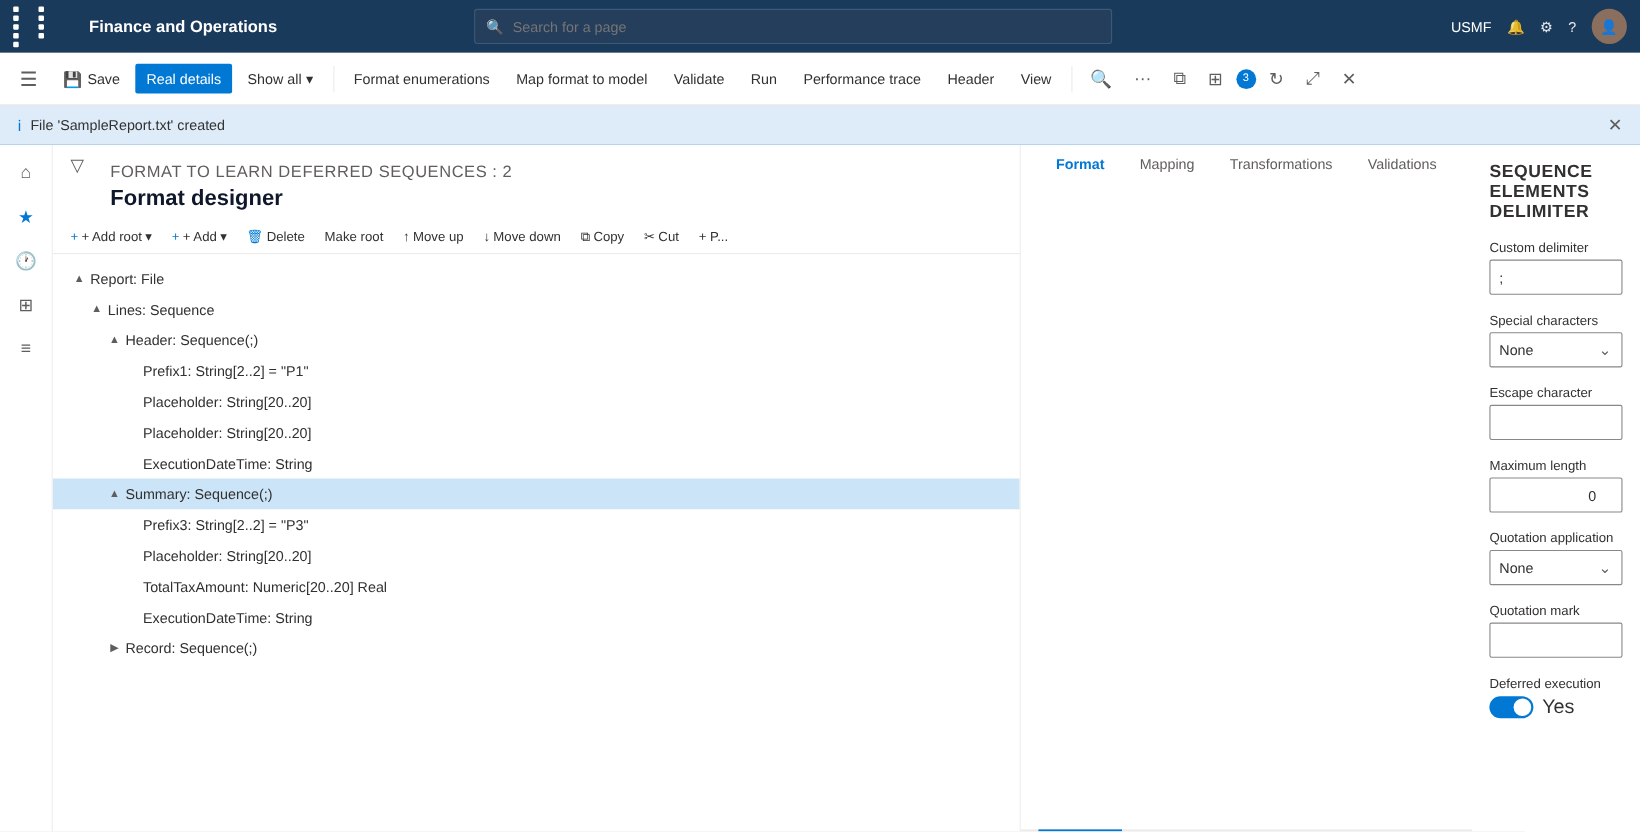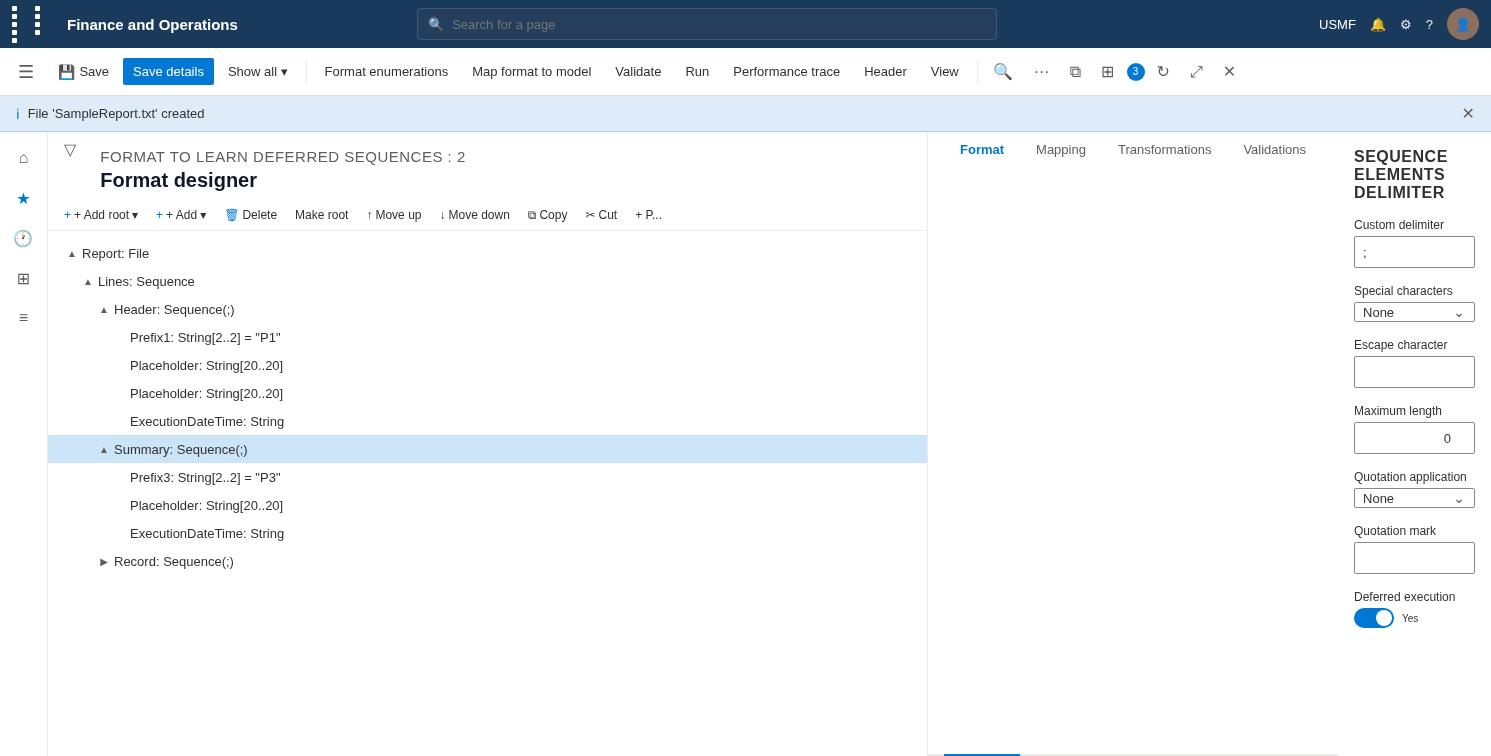--- a/index.html
+++ b/index.html
@@ -12,7 +12,7 @@
       display: flex;
       align-items: center;
       padding: 0 12px;
-      gap: 4px;
+      gap: 18px;
       color: white;
     }
     .top-nav-grid {

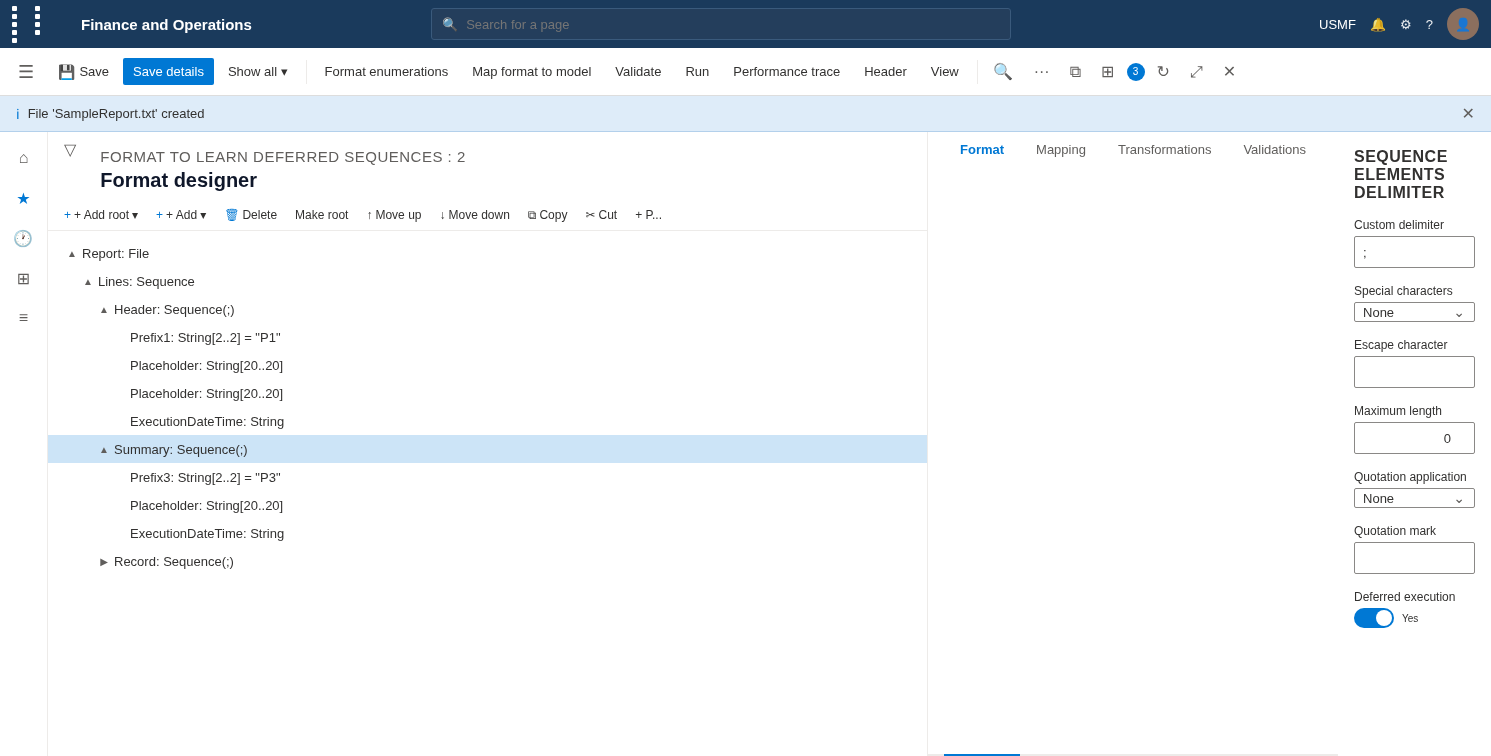--- a/index.html
+++ b/index.html
@@ -378,7 +378,7 @@
     <span>Save</span>
   </button>
   <button class="toolbar-btn primary">
-    <span>Save details</span>
+    <span>Real details</span>
   </button>
   <button class="toolbar-btn">
     <span>Show all</span>

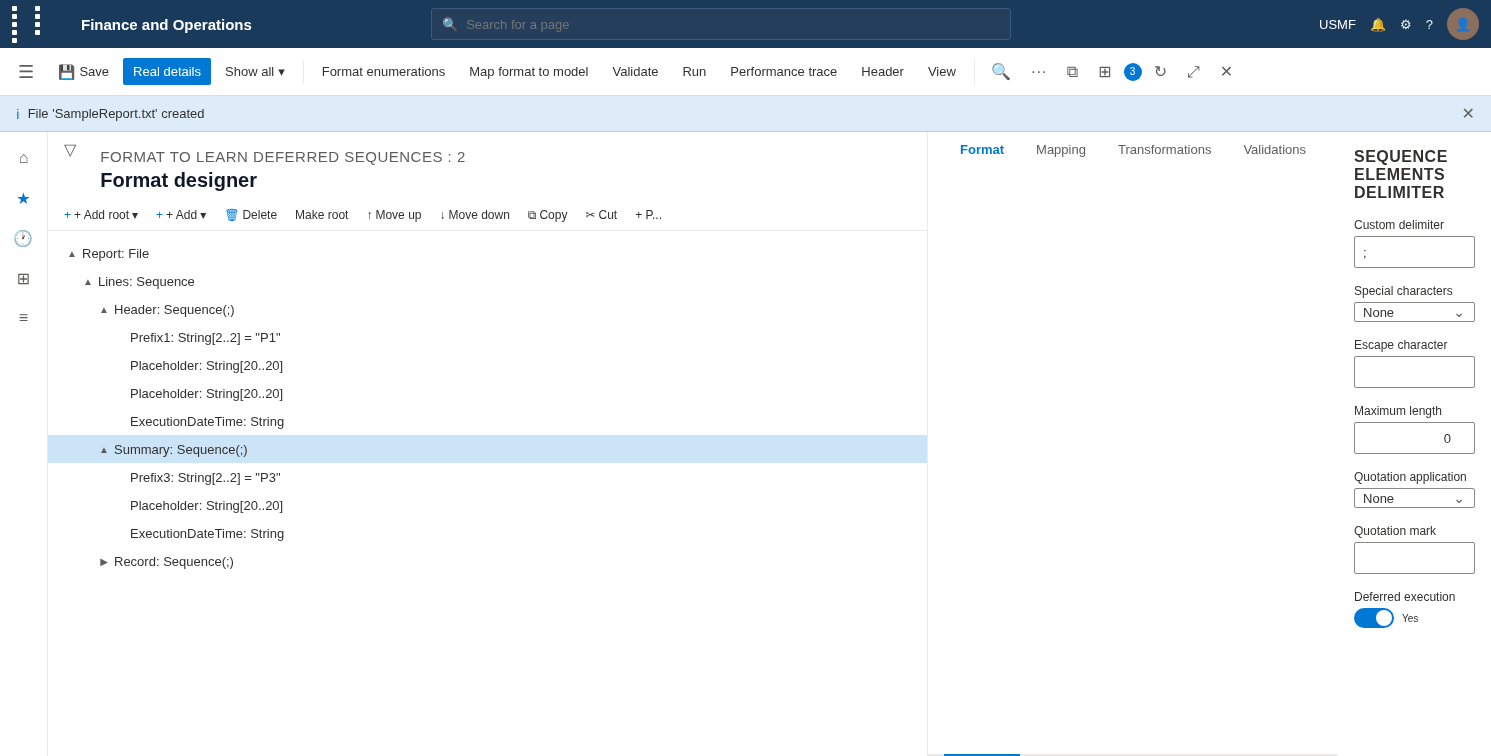--- a/index.html
+++ b/index.html
@@ -277,7 +277,7 @@
     }
     .field-select {
       width: 100%;
-      height: 20px;
+      height: 32px;
       border: 1px solid #8a8886;
       border-radius: 2px;
       padding: 0 8px;

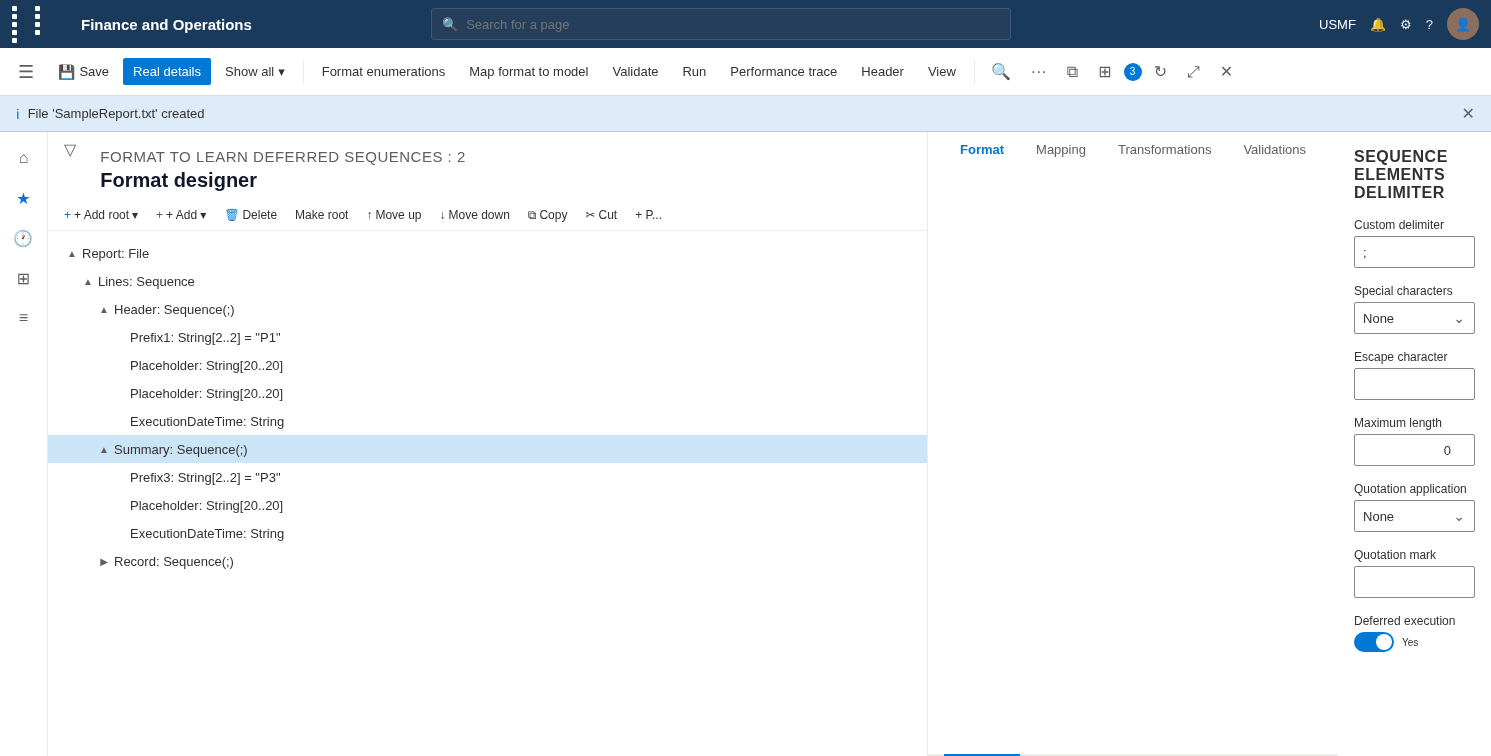--- a/index.html
+++ b/index.html
@@ -541,6 +541,11 @@
         <span>Placeholder: String[20..20]</span>
       </div>
 
+      <div class="tree-item">
+        <span class="indent" style="width:56px;"></span>
+        <span class="toggle">&nbsp;</span>
+        <span>TotalTaxAmount: Numeric[20..20] Real</span>
+      </div>
 
       <div class="tree-item">
         <span class="indent" style="width:56px;"></span>

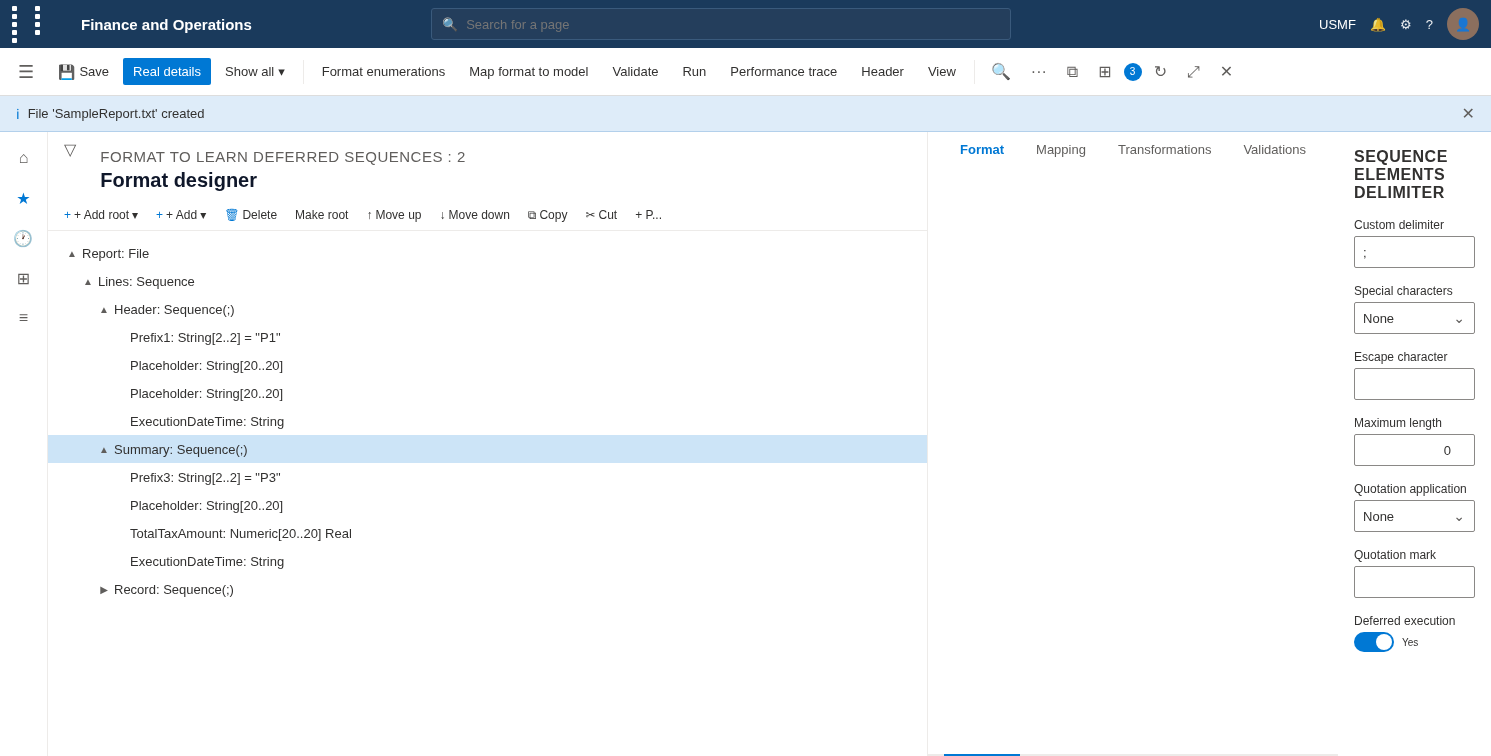--- a/index.html
+++ b/index.html
@@ -336,7 +336,7 @@
       transition: right 0.2s;
     }
     .toggle-label {
-      font-size: 10px;
+      font-size: 18px;
       color: #323130;
     }
   </style>

